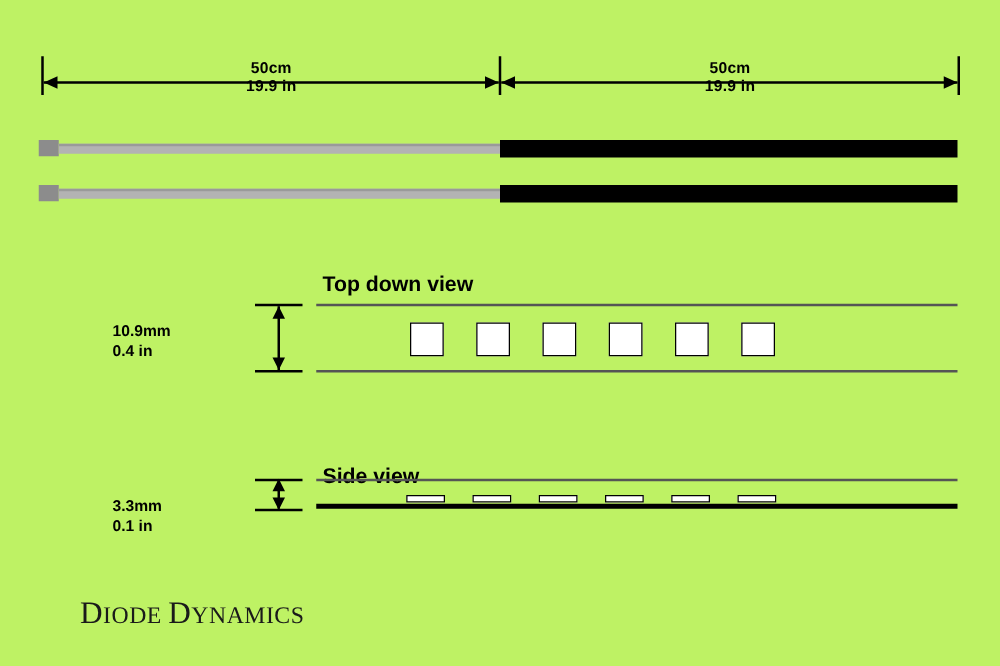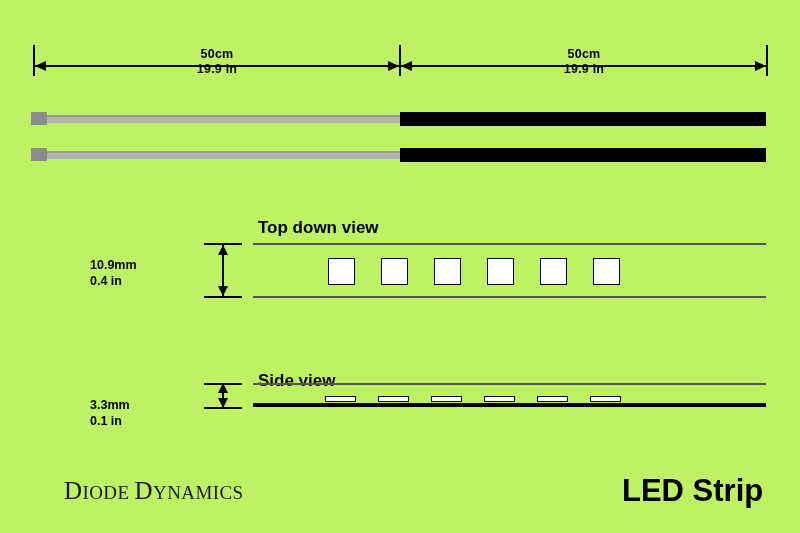--- a/index.html
+++ b/index.html
@@ -237,7 +237,6 @@
     <span class="cap">D</span><span class="sm">IODE </span><span class="cap">D</span><span class="sm">YNAMICS</span>
   </div>
 
-  <div class="product-title" style="left:622px; top:473px;">LED Strip</div>
 
 </div>
 

